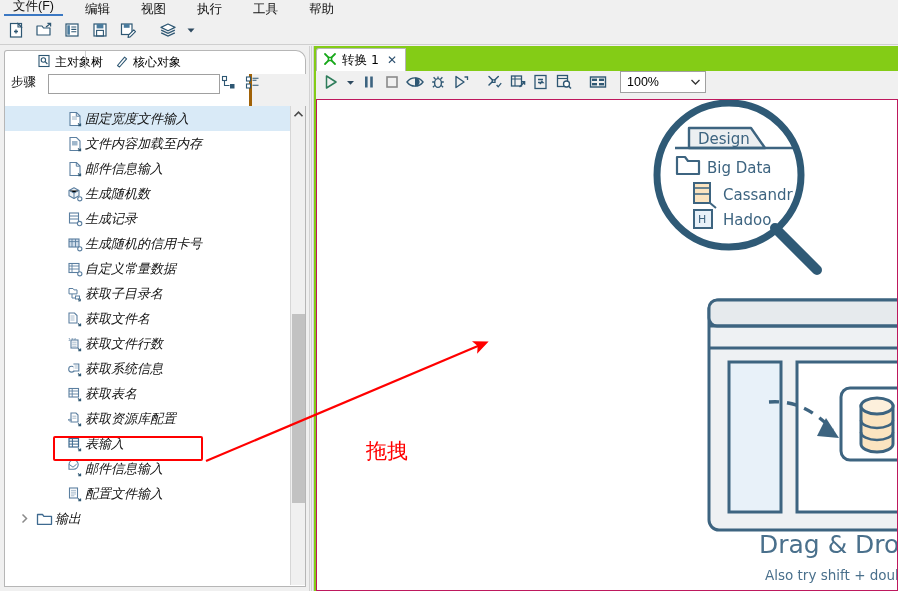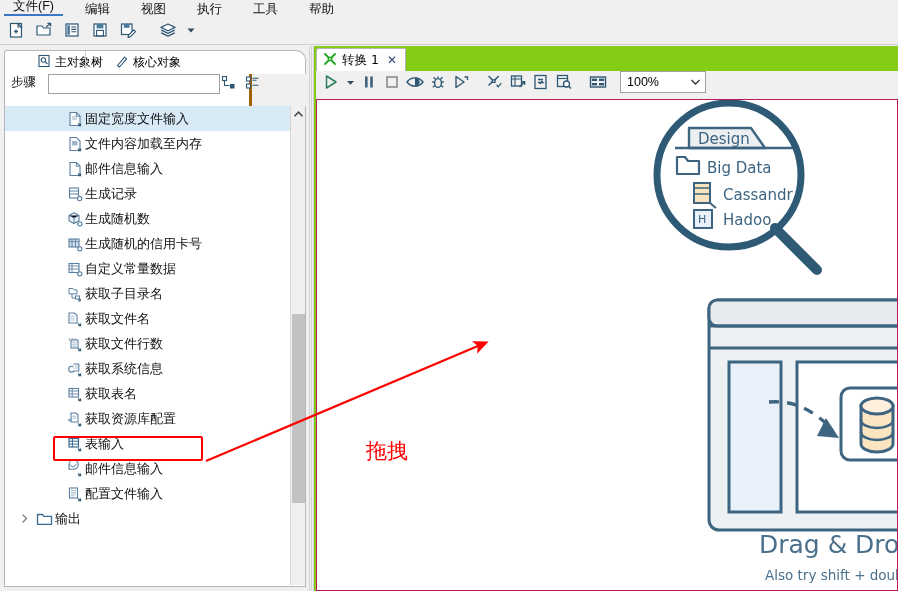--- a/index.html
+++ b/index.html
@@ -85,7 +85,7 @@
   }
   .trow {
     position:relative; height:25px; display:flex; align-items:center;
-    padding-left:0px; cursor:pointer; white-space:nowrap;
+    padding-left:0px; cursor:pointer; white-space:nowrap;font-style:italic;
   }
   .trow .expander { width:18px; display:flex; align-items:center; justify-content:center; color:#8a8a8a; font-size:11px;}
   .trow .ticon { width:22px; display:flex; align-items:center; justify-content:center; }

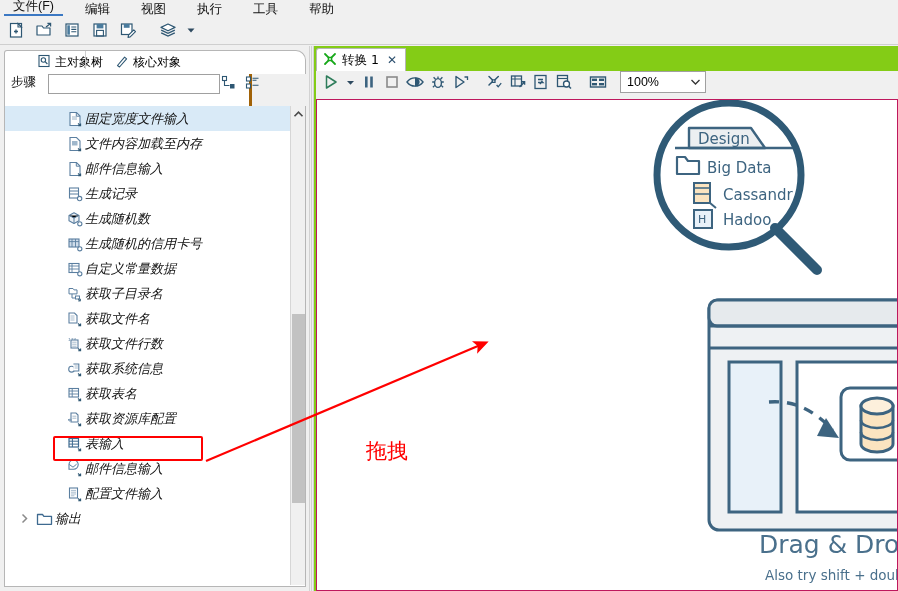--- a/index.html
+++ b/index.html
@@ -302,22 +302,22 @@
           <div class="trow leaf">
             <span class="ticon">
               <svg width="16" height="16" viewBox="0 0 16 16">
+                <path d="M7 1.8 L12 4.4 v5.4 L7 12.4 L2 9.8 V4.4 Z" fill="#eef2f6" stroke="#5b7fa0" stroke-width="1.1" stroke-linejoin="round"></path>
+                <path d="M2 4.4 L7 7 l5 -2.6 M7 7 v5.4" stroke="#5b7fa0" stroke-width="1"></path>
+                <circle cx="12.8" cy="12.8" r="2.1" fill="#fff" stroke="#5b7fa0" stroke-width="1.1"></circle>
+              </svg>
+            </span>
+            <span class="tlabel cjk">生成随机数</span>
+          </div>
+          <div class="trow leaf">
+            <span class="ticon">
+              <svg width="16" height="16" viewBox="0 0 16 16">
                 <rect x="2.5" y="2" width="9" height="10" fill="#fff" stroke="#5b7fa0" stroke-width="1.1"></rect>
                 <path d="M2.5 5 h9 M2.5 8 h9" stroke="#5b7fa0" stroke-width="1"></path>
                 <circle cx="12.6" cy="12.6" r="2.2" fill="#fff" stroke="#5b7fa0" stroke-width="1.1"></circle>
               </svg>
             </span>
             <span class="tlabel cjk">生成记录</span>
-          </div>
-          <div class="trow leaf">
-            <span class="ticon">
-              <svg width="16" height="16" viewBox="0 0 16 16">
-                <path d="M7 1.8 L12 4.4 v5.4 L7 12.4 L2 9.8 V4.4 Z" fill="#eef2f6" stroke="#5b7fa0" stroke-width="1.1" stroke-linejoin="round"></path>
-                <path d="M2 4.4 L7 7 l5 -2.6 M7 7 v5.4" stroke="#5b7fa0" stroke-width="1"></path>
-                <circle cx="12.8" cy="12.8" r="2.1" fill="#fff" stroke="#5b7fa0" stroke-width="1.1"></circle>
-              </svg>
-            </span>
-            <span class="tlabel cjk">生成随机数</span>
           </div>
           <div class="trow leaf">
             <span class="ticon">

